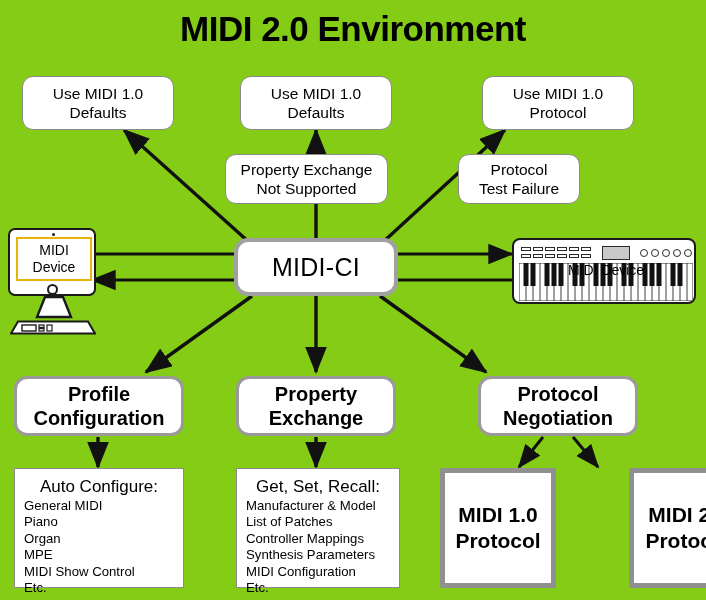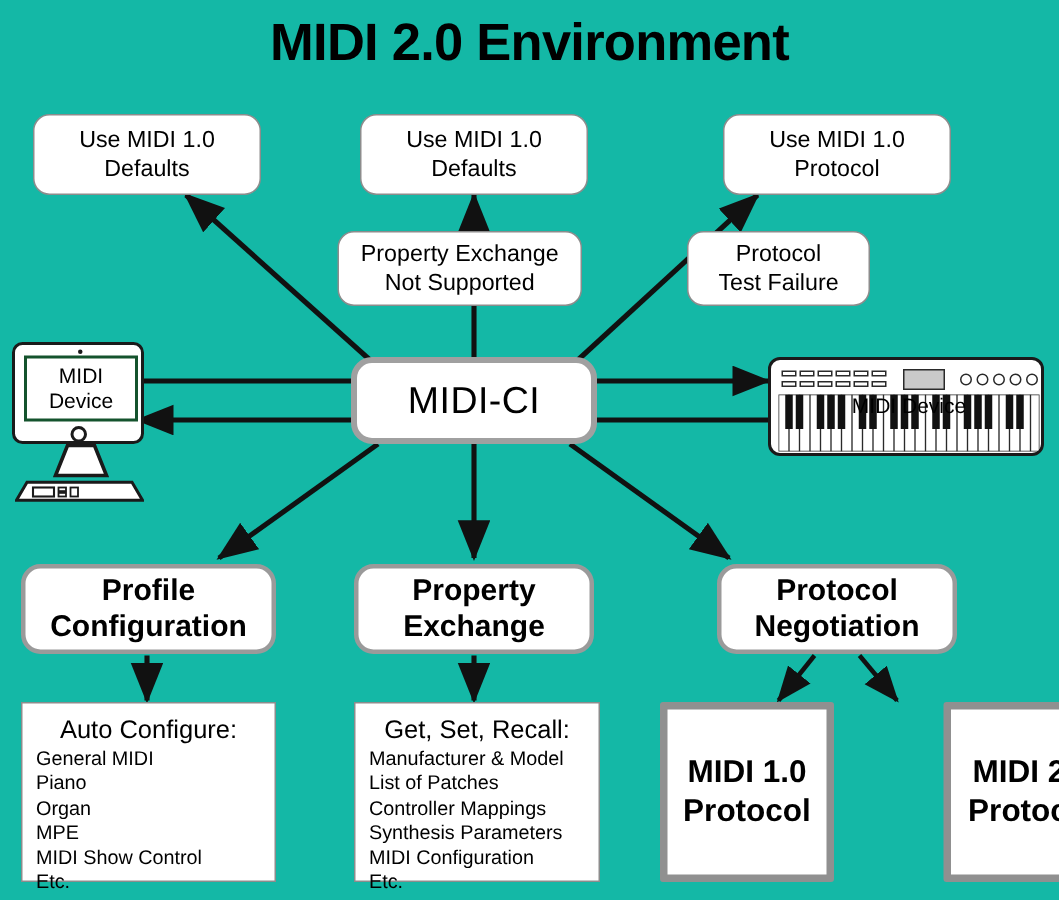--- a/index.html
+++ b/index.html
@@ -16,7 +16,7 @@
     position: relative;
     width: 706px;
     height: 600px;
-    background: #14b8a6;
+    background: #84cc16;
     overflow: hidden;
   }
   #arrow-layer {

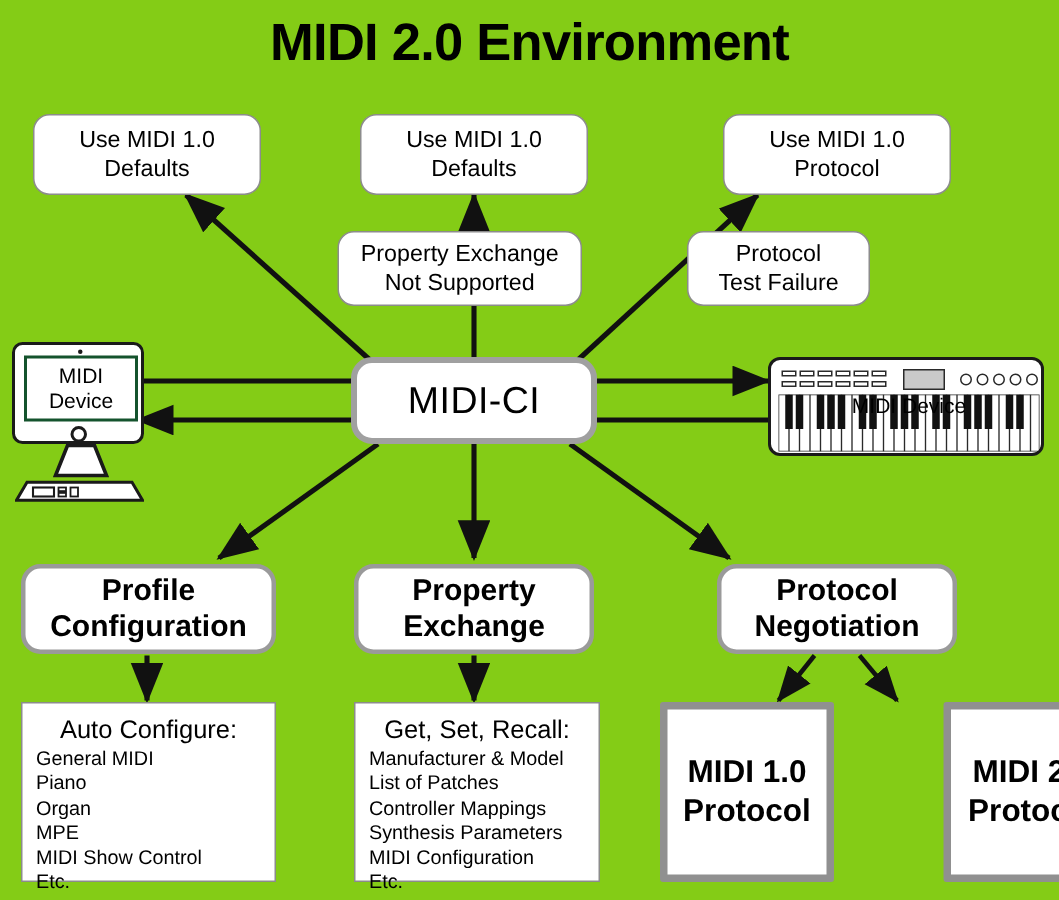--- a/index.html
+++ b/index.html
@@ -138,7 +138,7 @@
     left: 6px; top: 7px;
     width: 76px; height: 44px;
     box-sizing: border-box;
-    border: 2px solid #14532d;
+    border: 2px solid #eab308;
     background: #ffffff;
     display: flex;
     flex-direction: column;

